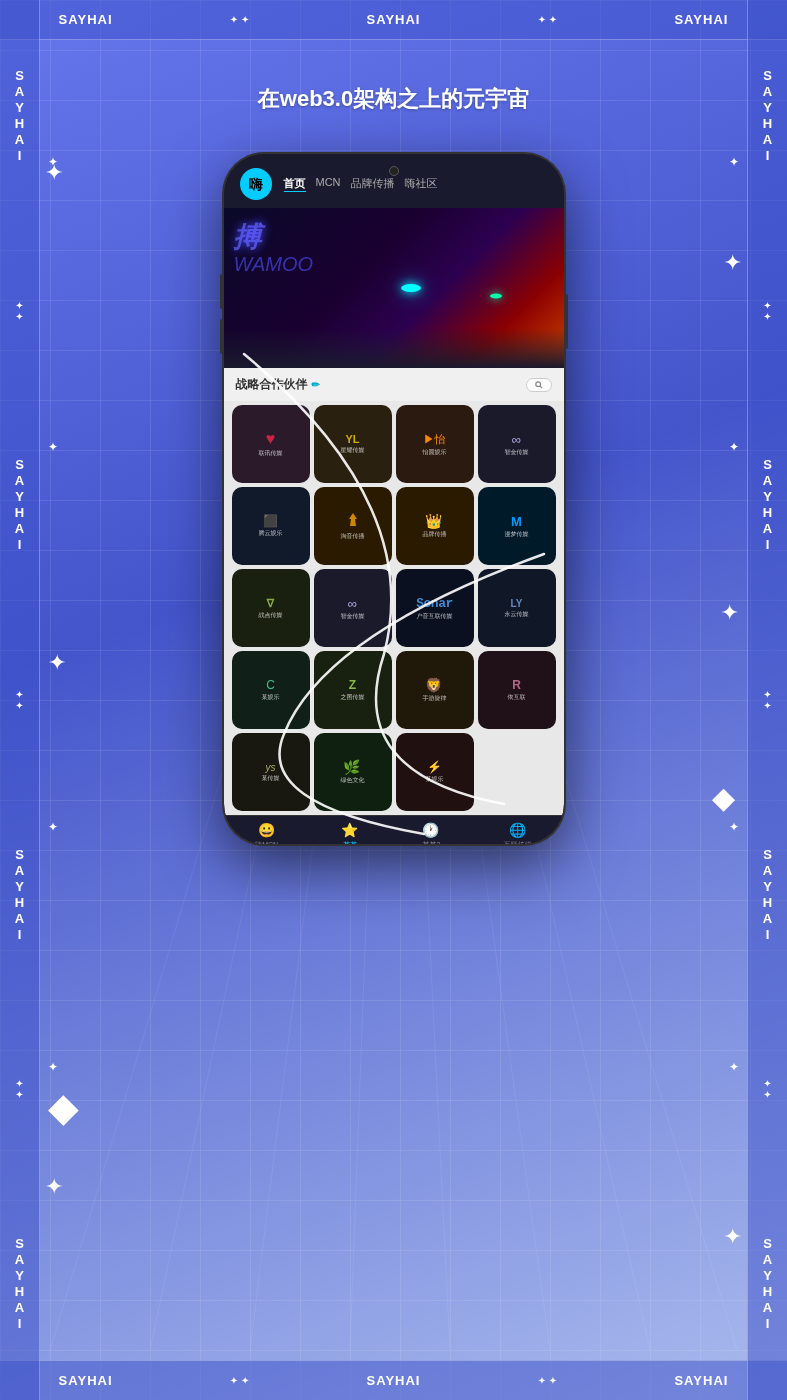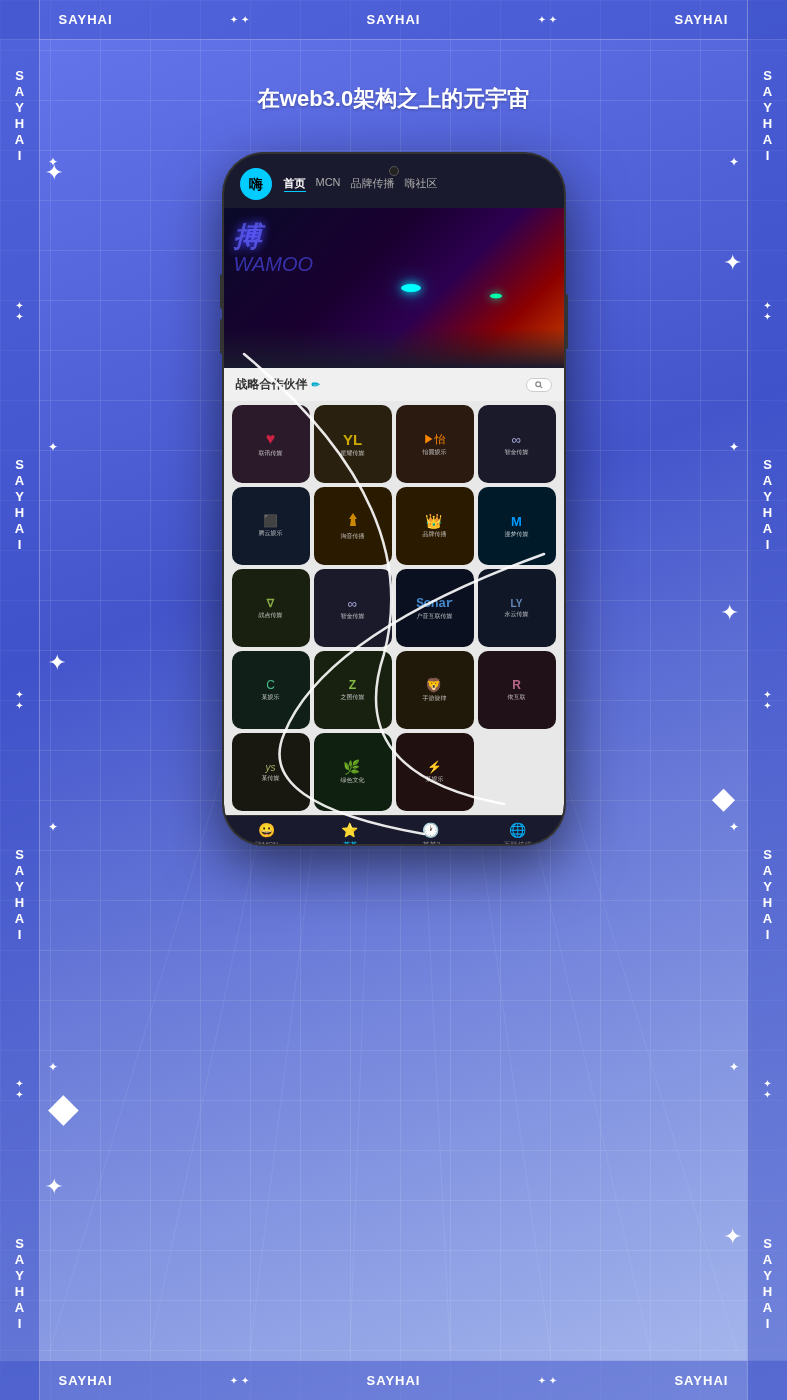--- a/index.html
+++ b/index.html
@@ -537,7 +537,7 @@
             <span class="logo-text">联讯传媒</span>
           </div>
           <div class="logo-cell" style="background:#2a2010;">
-            <span class="logo-icon" style="color:#ccaa00;font-size:15px;font-weight:bold;">YL</span>
+            <span class="logo-icon" style="color:#ccaa00;font-size:11px;font-weight:bold;">YL</span>
             <span class="logo-text">星耀传媒</span>
           </div>
           <div class="logo-cell" style="background:#2a1a10;">

